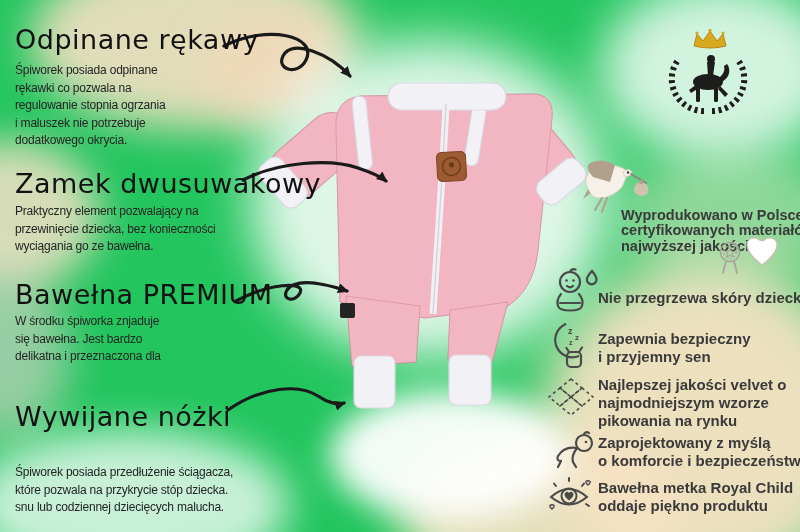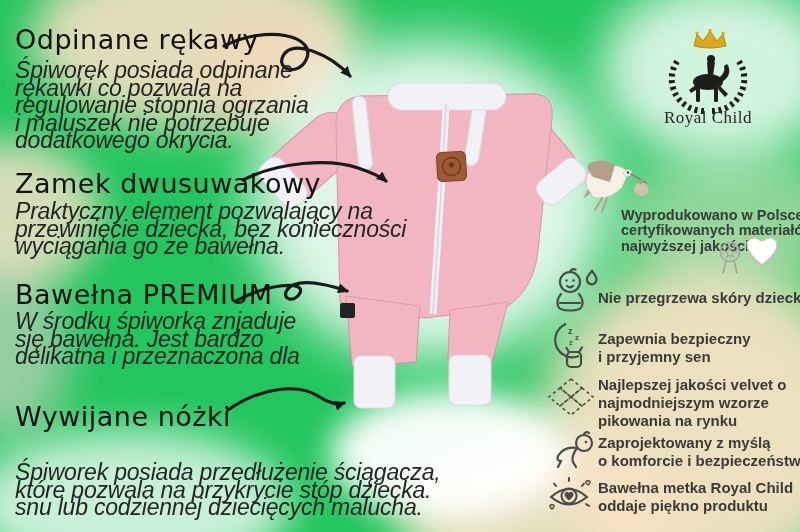--- a/index.html
+++ b/index.html
@@ -31,8 +31,8 @@
   }
   .feature-text{
     position:absolute;left:15px;
-    font-size:23px;line-height:17.6px;letter-spacing:-.2px;
-    color:#242424;white-space:nowrap;font-style:italic;
+    font-size:12px;line-height:17.6px;letter-spacing:-.2px;
+    color:#242424;white-space:nowrap;
   }
   .feature-text span{display:block;}
   .benefit-text{

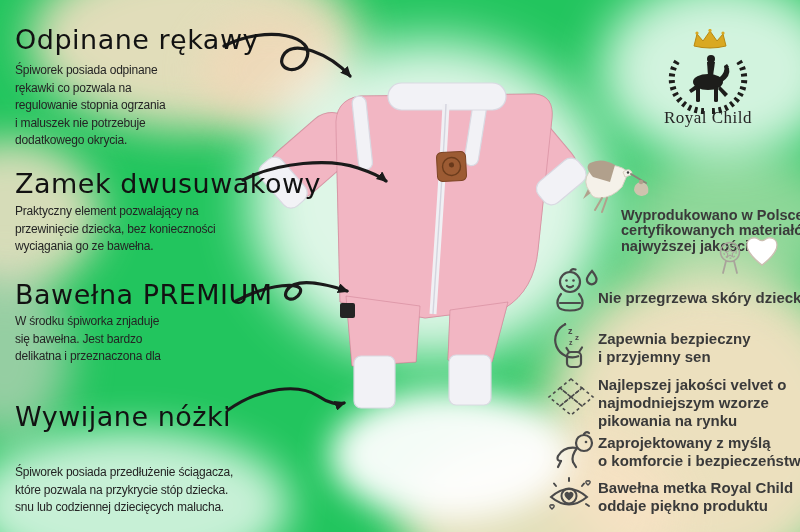--- a/index.html
+++ b/index.html
@@ -179,7 +179,6 @@
       <path d="M43,20 h8 l-2,14 h-5 z"></path>
     </g>
   </svg>
-  <div id="brand-name">Royal Child</div>
 
   <svg class="abs" style="left:580px;top:156px" width="74" height="62" viewBox="0 0 74 62">
     <path d="M12,36 L3,43 L9,31 Z" fill="#b1a08c"></path>

